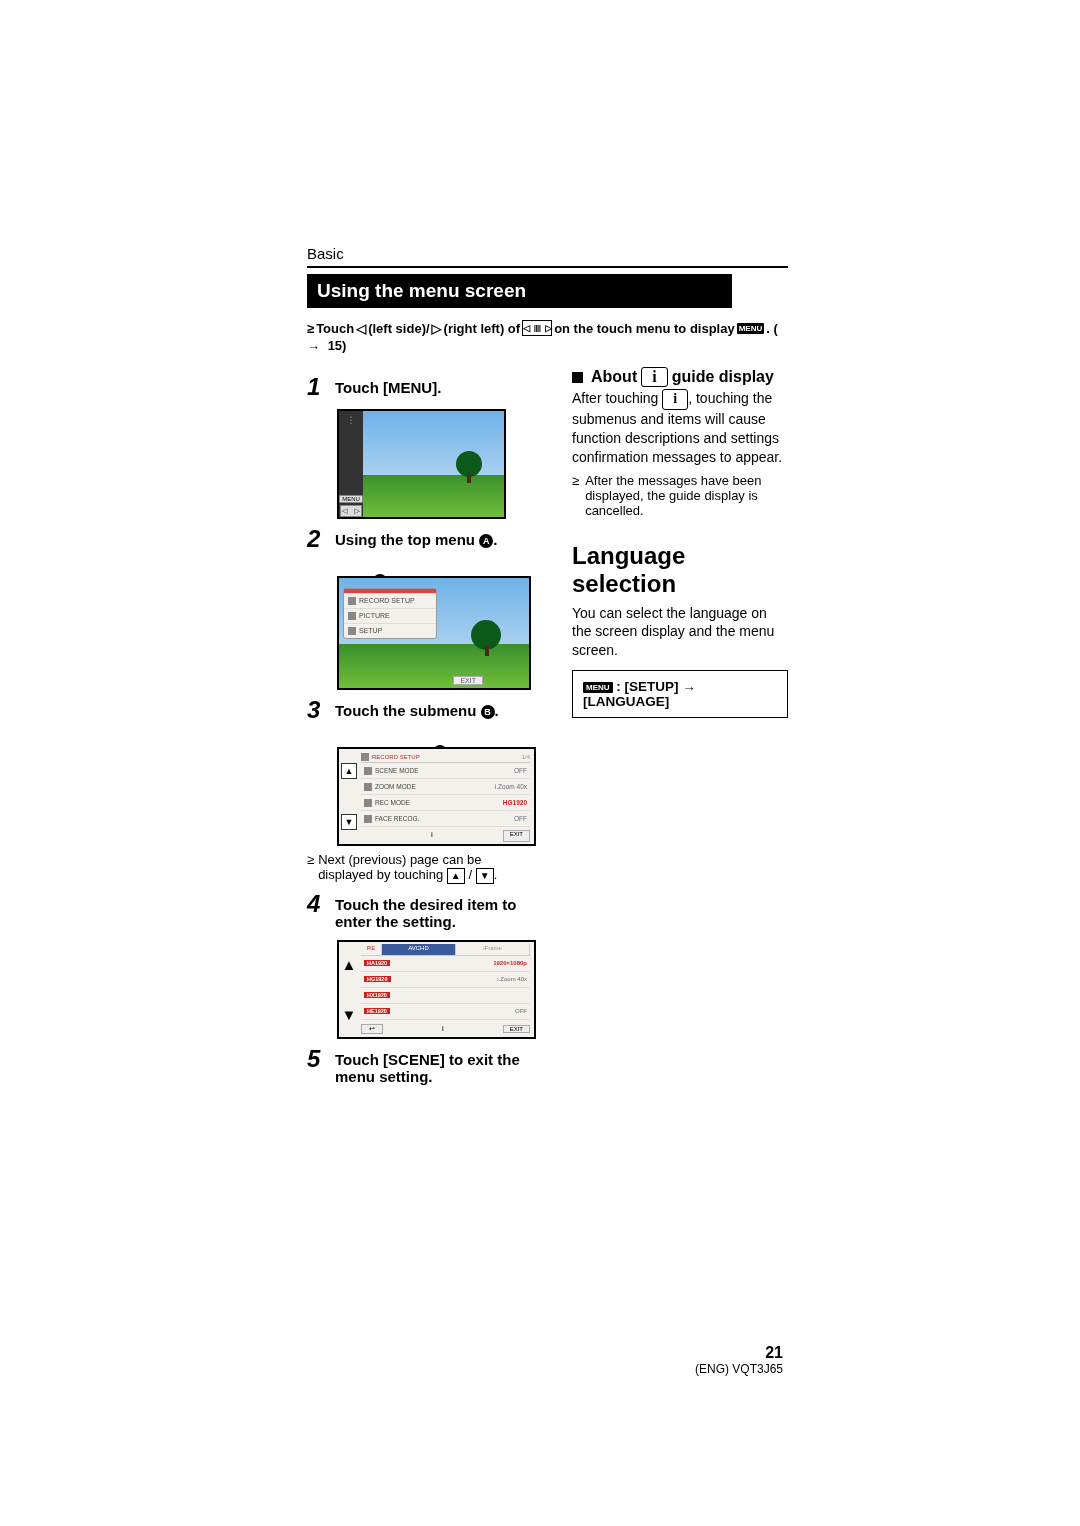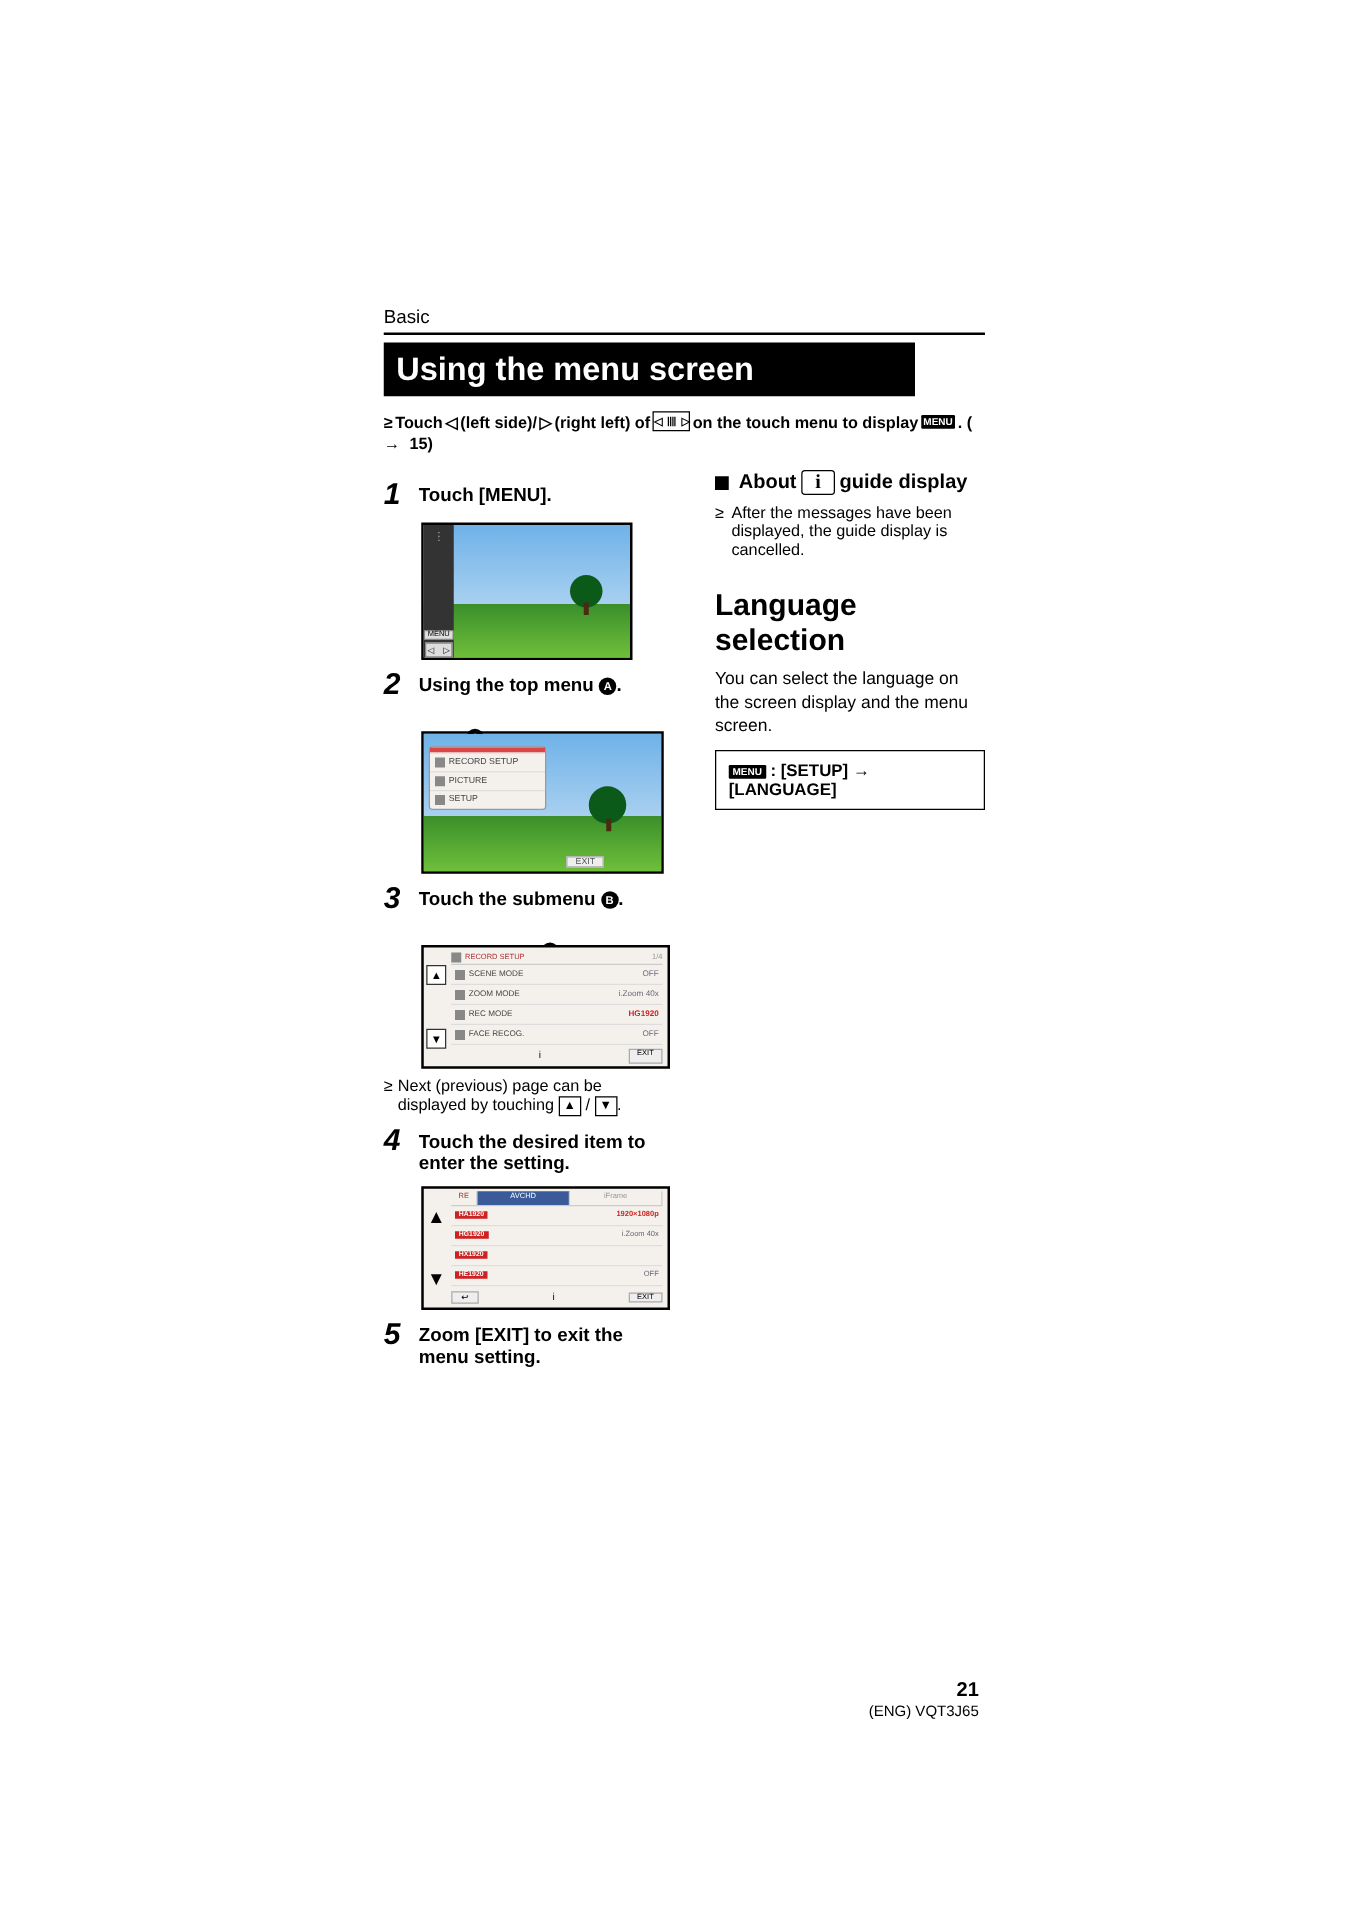--- a/index.html
+++ b/index.html
@@ -28,7 +28,7 @@
     background: #000;
     color: #fff;
     font-weight: bold;
-    font-size: 26px;
+    font-size: 19px;
     padding: 6px 10px;
     display: inline-block;
     min-width: 405px;

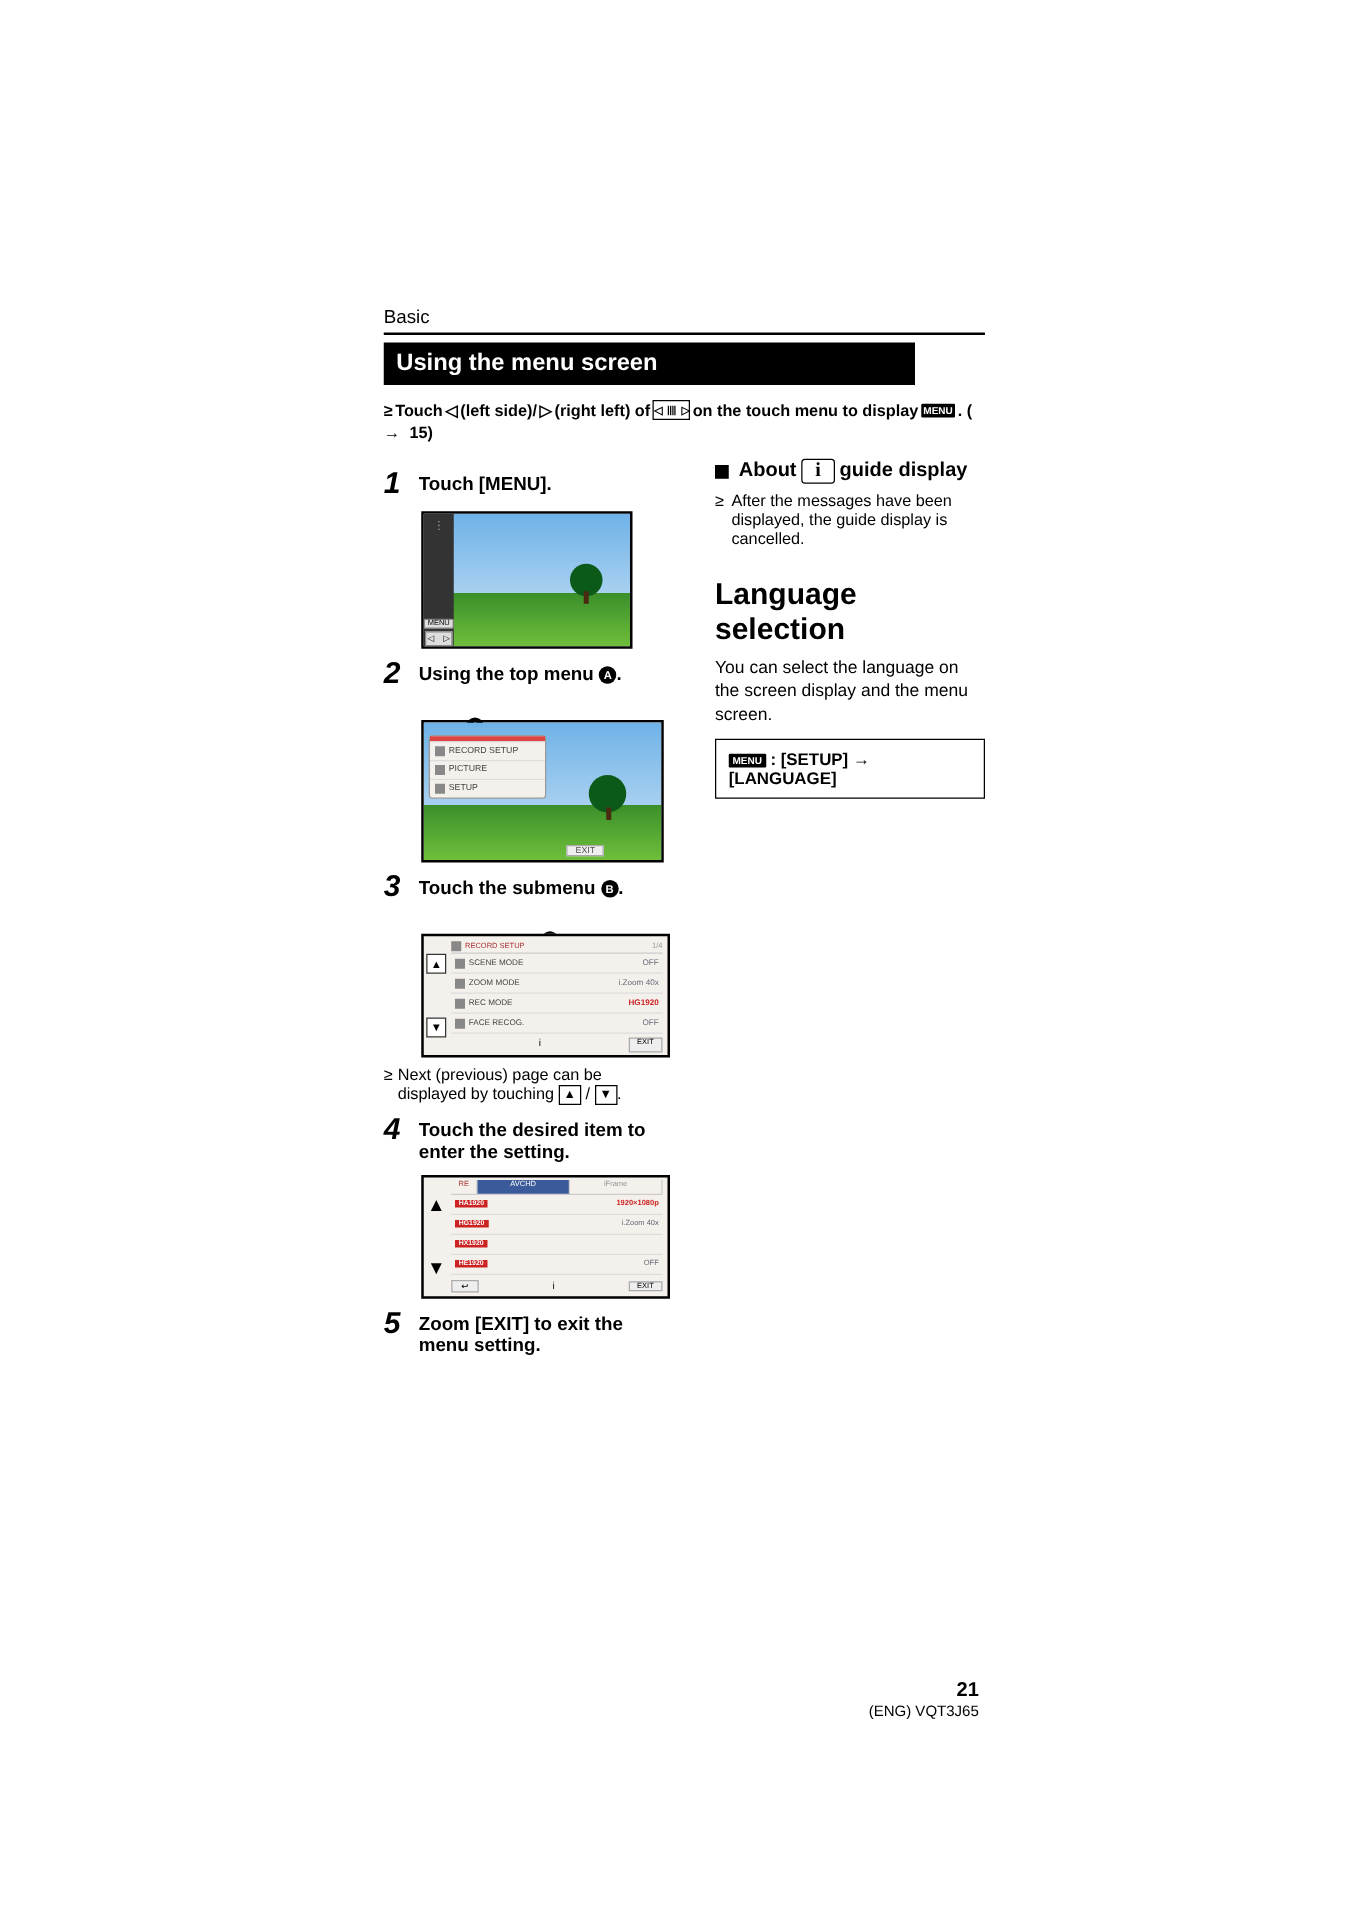--- a/index.html
+++ b/index.html
@@ -403,6 +403,9 @@
         <span class="info-box">i</span>
         <span>guide display</span>
       </div>
+      <div class="para">
+        <span>After touching </span><span class="info-box">i</span><span>, touching the submenus and items will cause function descriptions and settings confirmation messages to appear.</span>
+      </div>
       <div class="small-bullet">
         <span>≥</span>
           <span>After the messages have been displayed, the guide display is cancelled.</span>

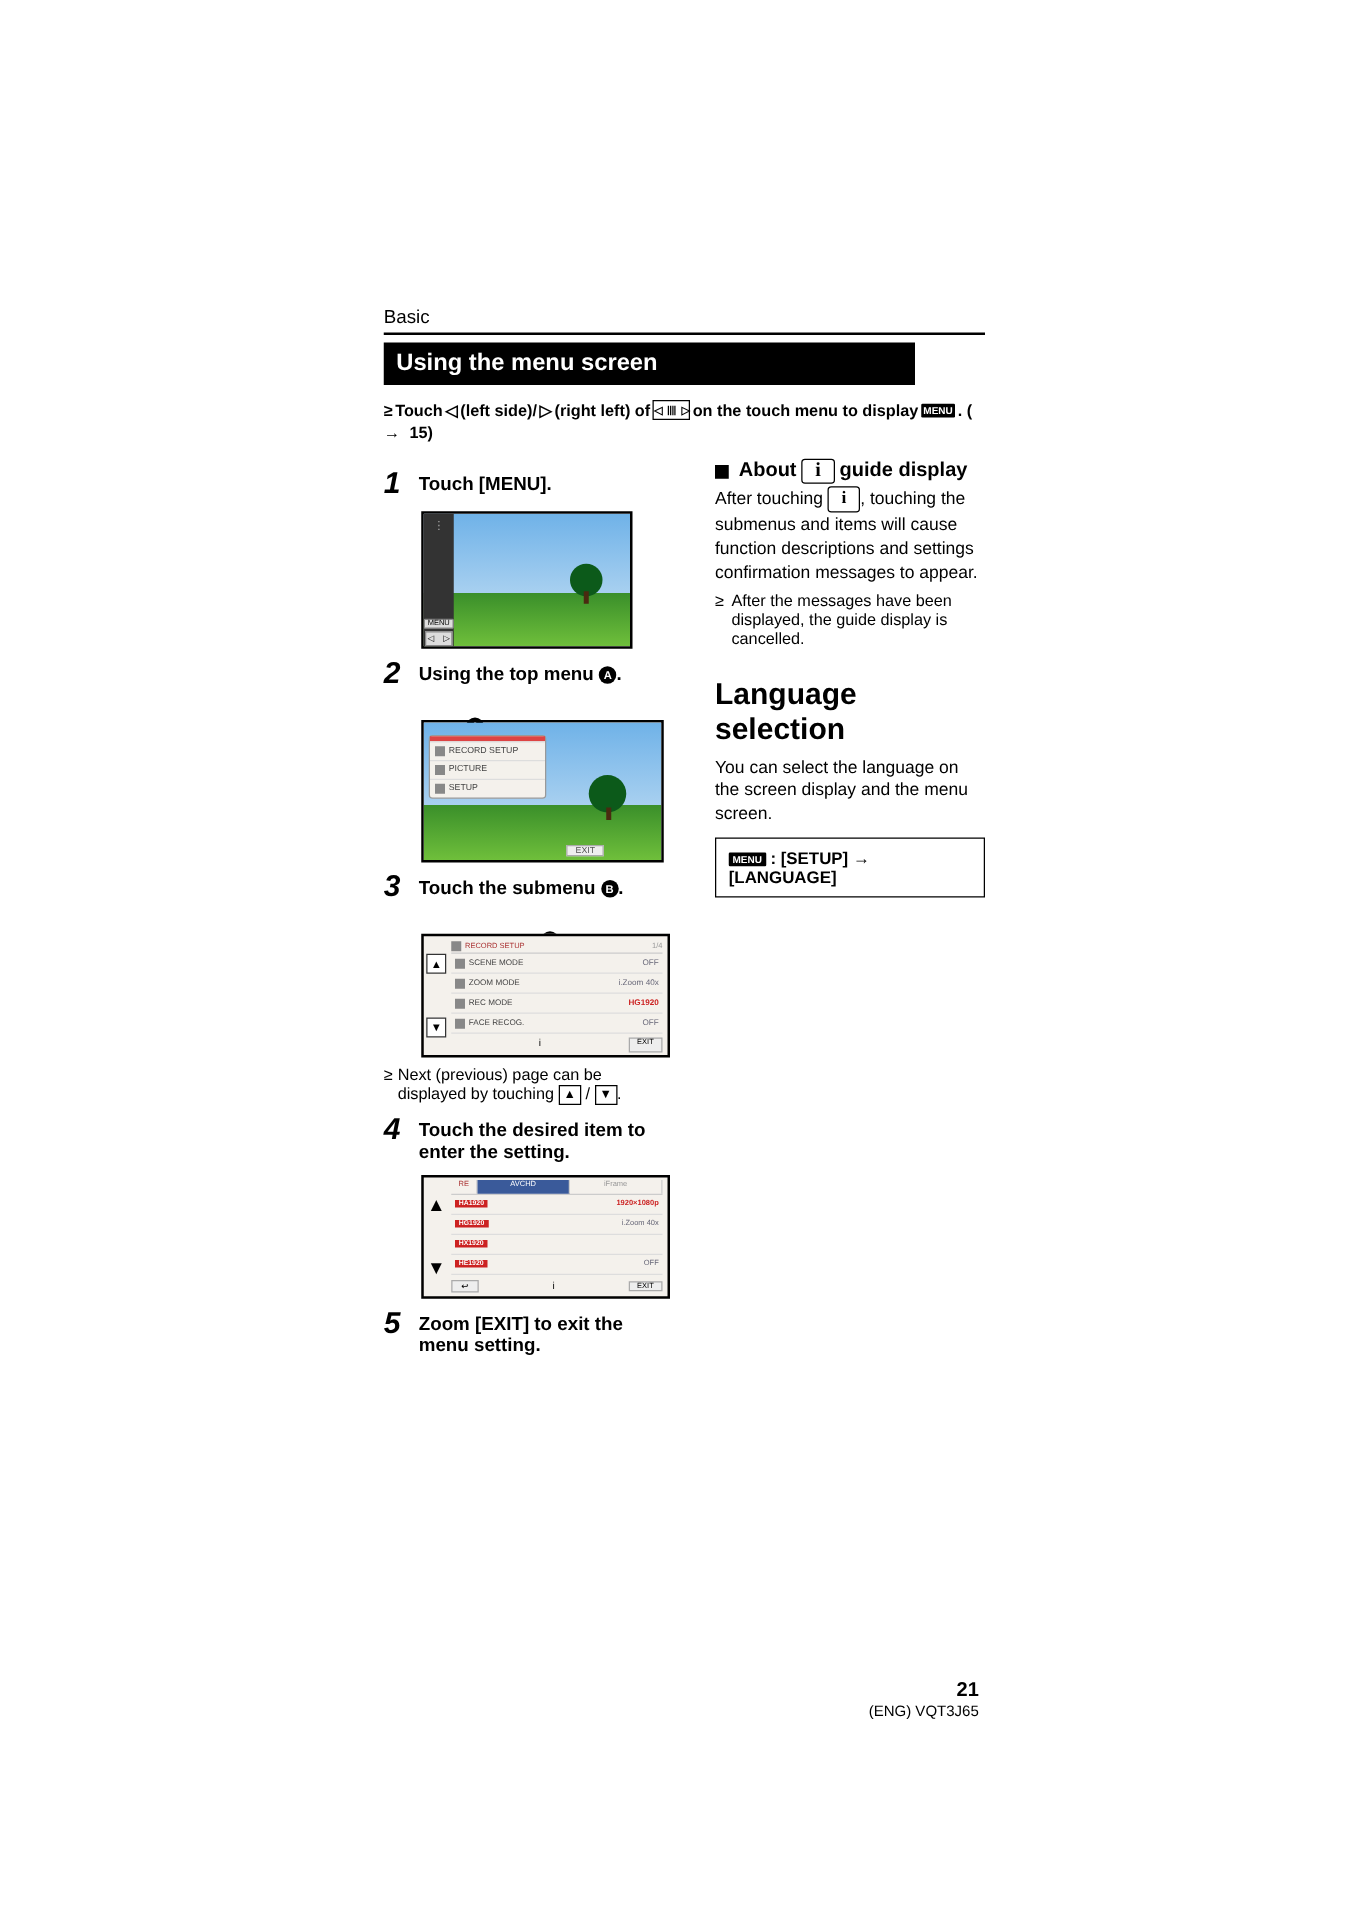--- a/index.html
+++ b/index.html
@@ -391,7 +391,7 @@
 
       <div class="step">
         <div class="step-num">5</div>
-        <div class="step-body">Zoom [EXIT] to exit the menu setting.</div>
+        <div class="step-body">Touch [SCENE] to exit the menu setting.</div>
       </div>
 
     </div>

